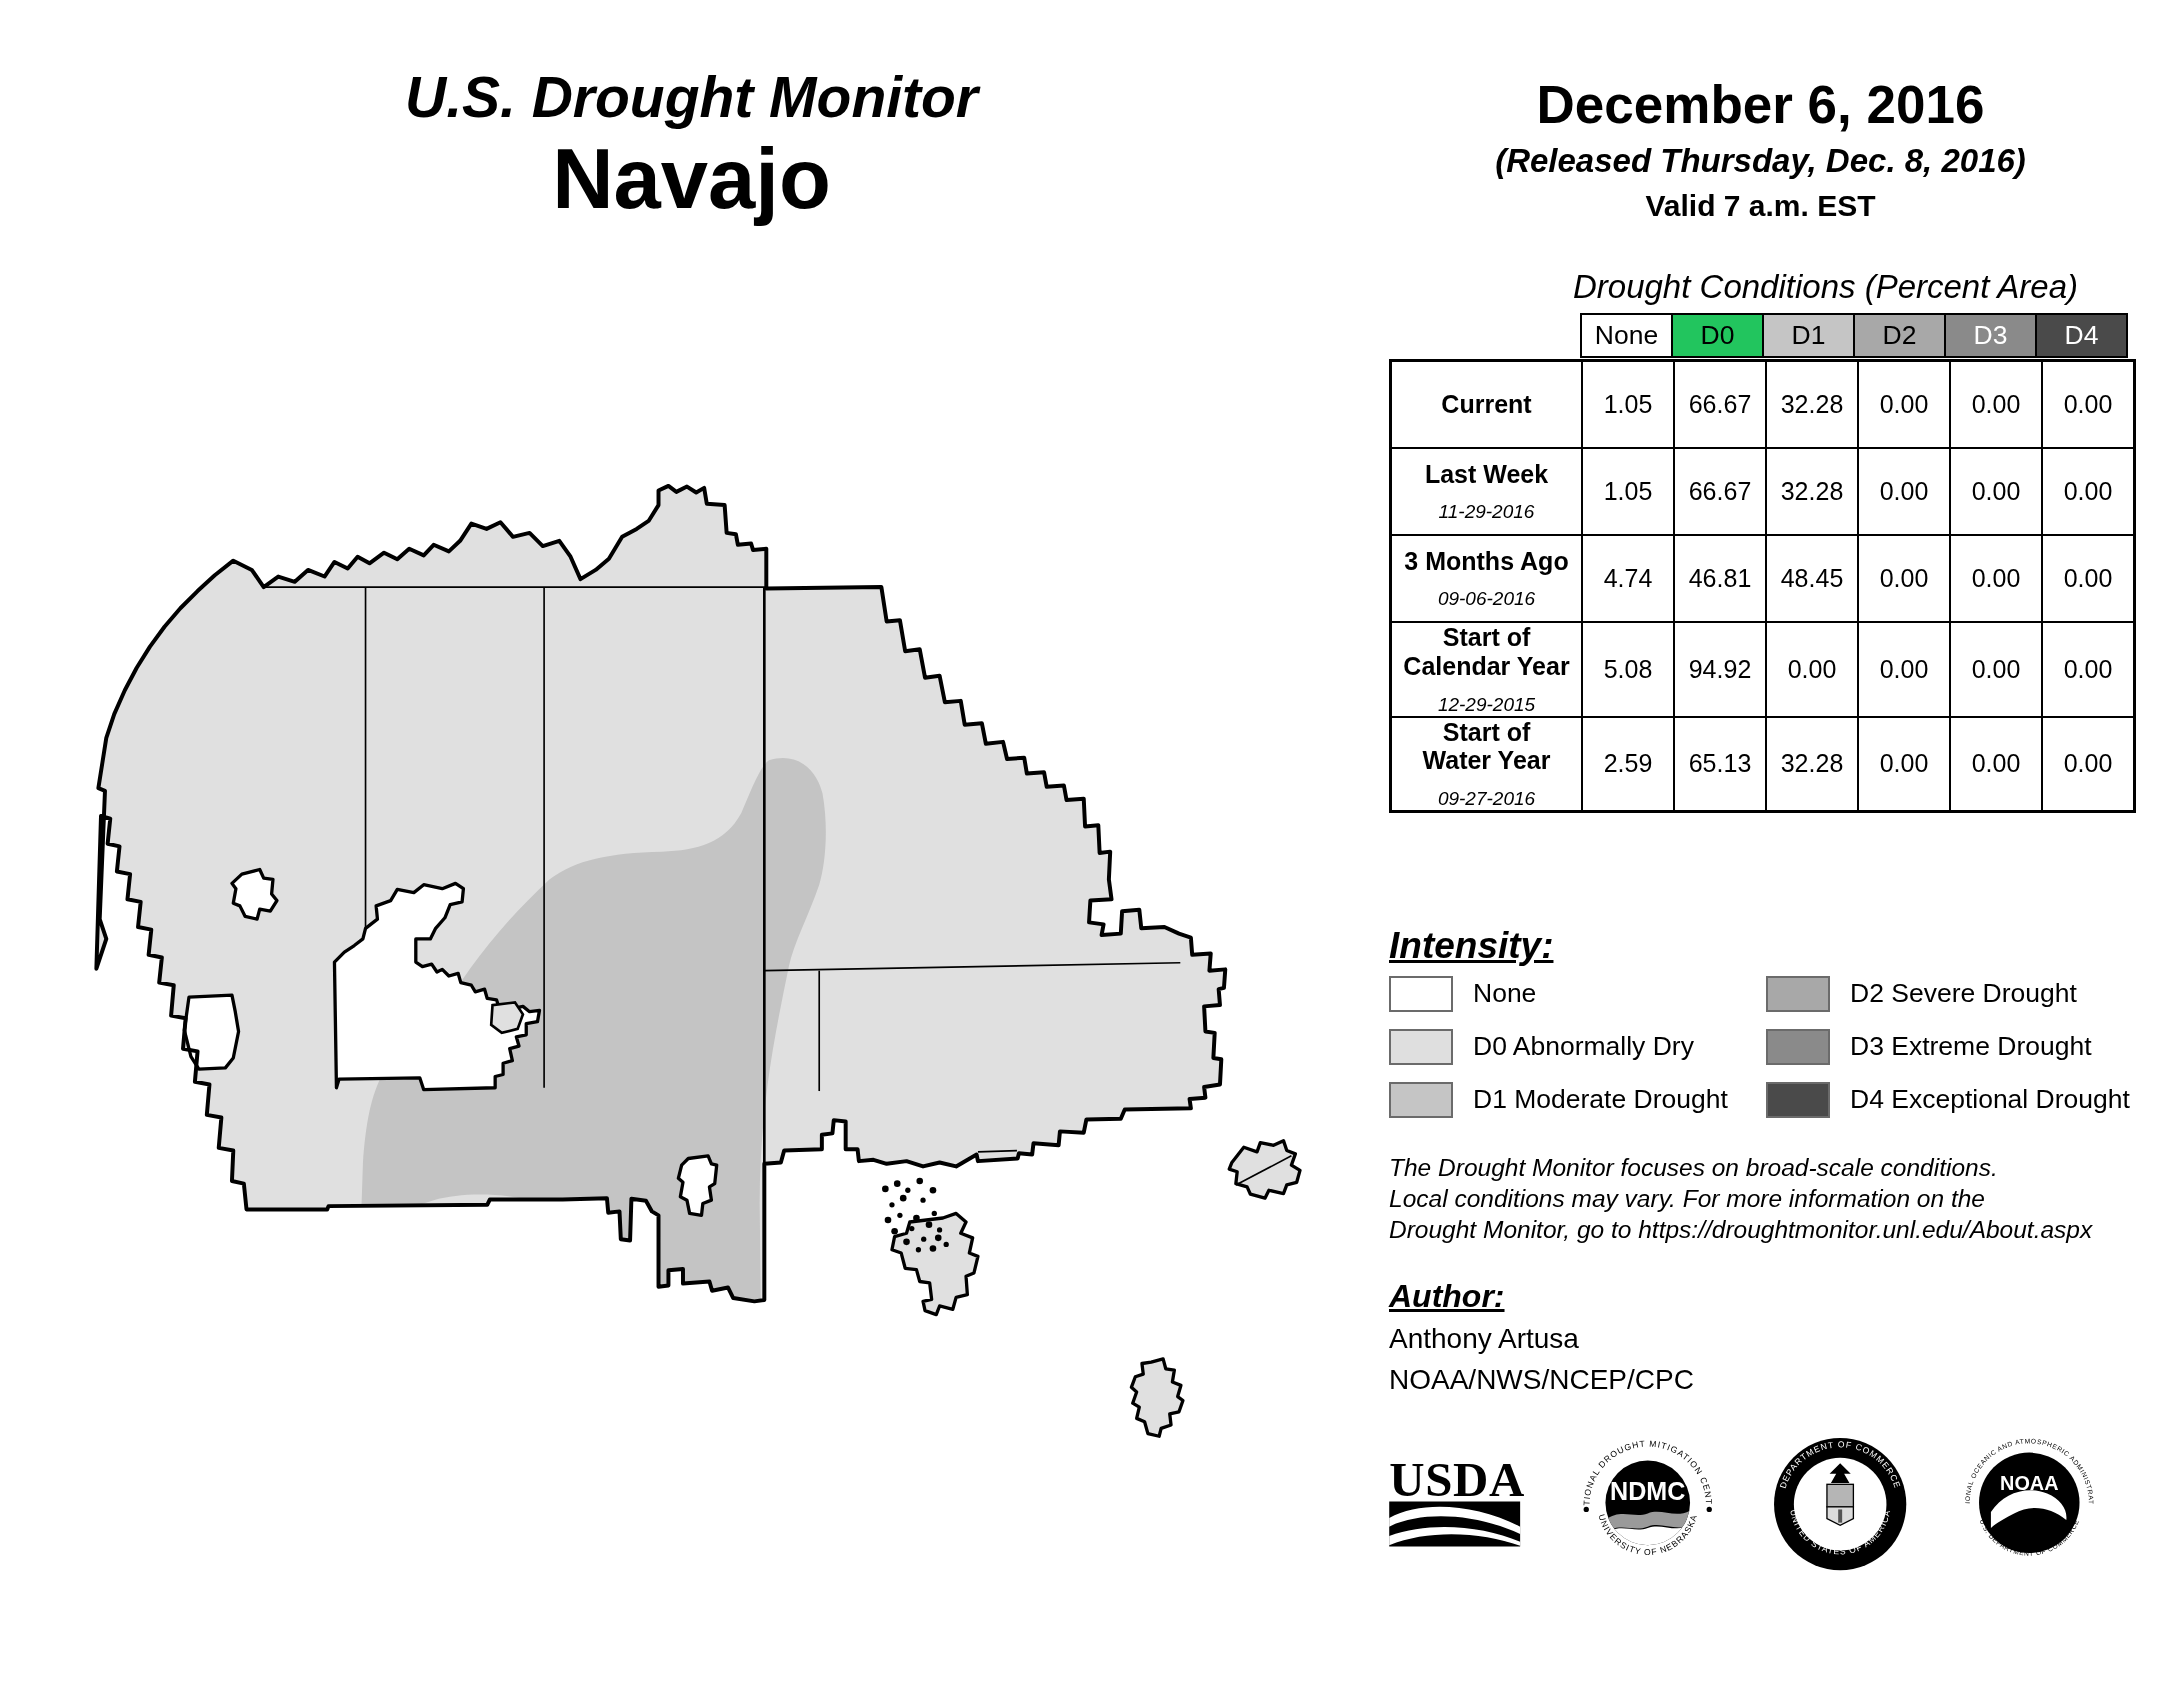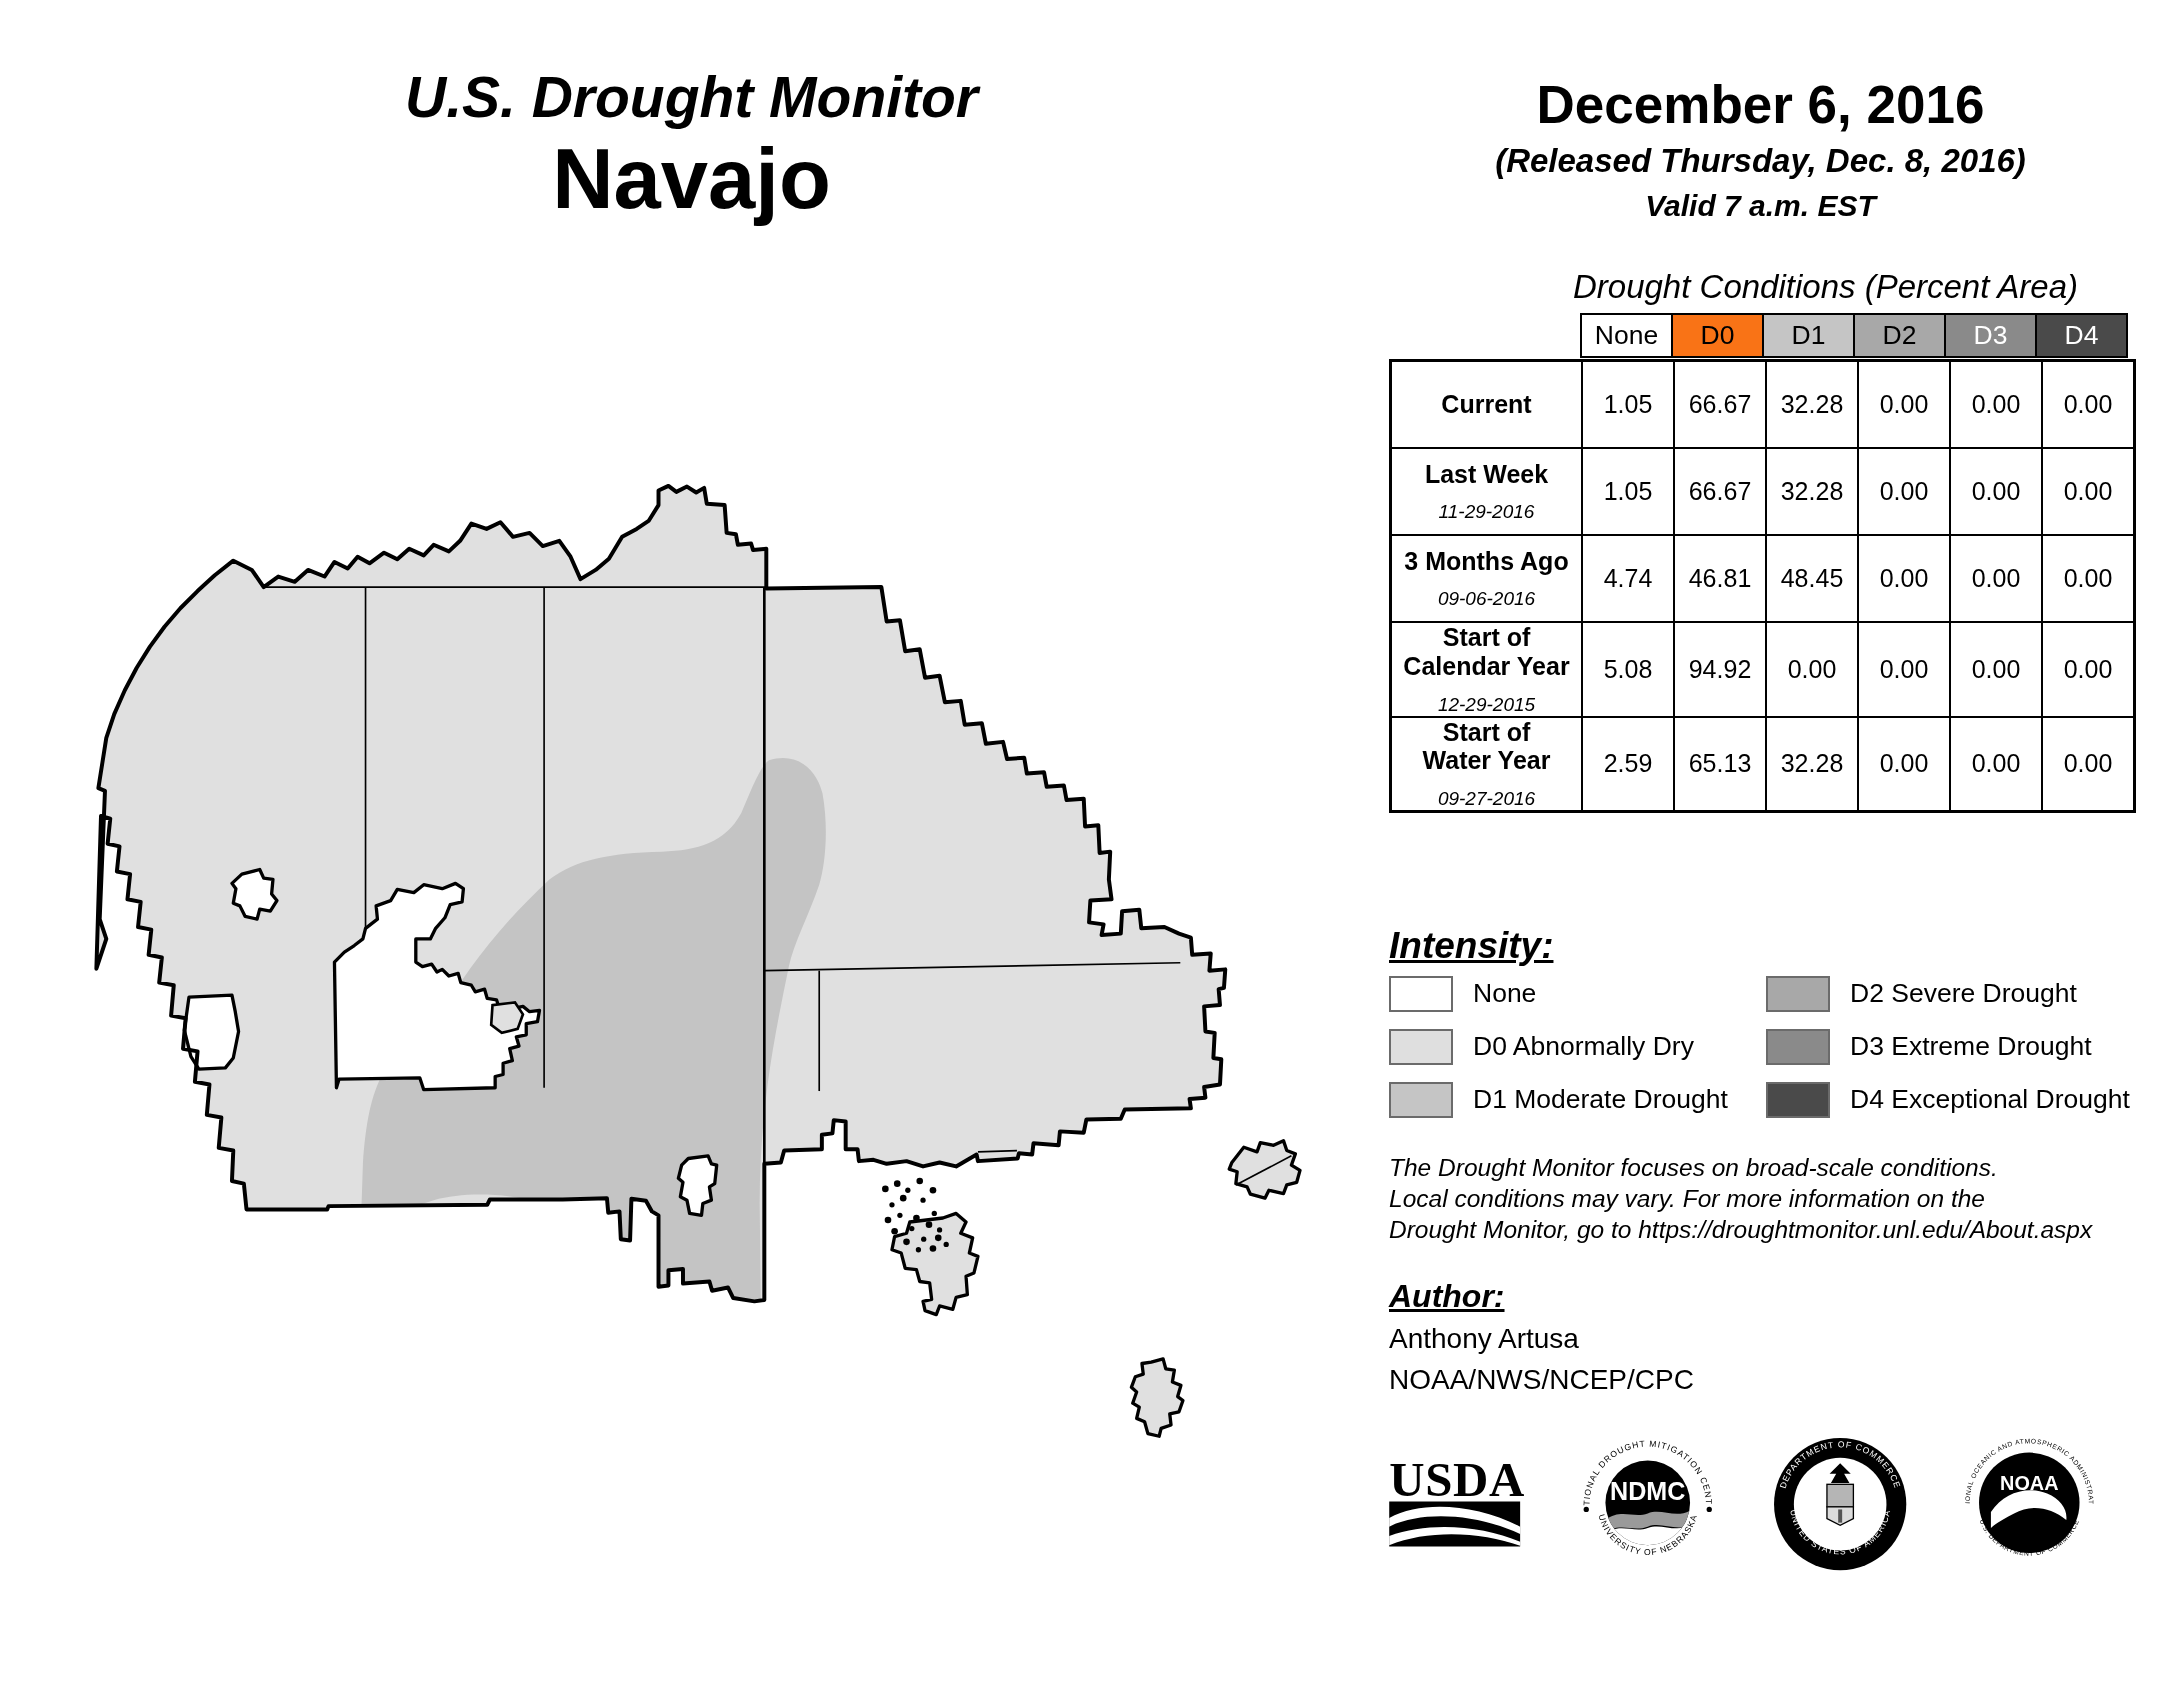--- a/index.html
+++ b/index.html
@@ -12,7 +12,7 @@
   
   #date-line{left:1403px;top:74px;width:715px;text-align:center;font-size:53px;font-weight:bold;}
   #released-line{left:1403px;top:142px;width:715px;text-align:center;font-size:33px;font-weight:bold;font-style:italic;}
-  #valid-line{left:1403px;top:189px;width:715px;text-align:center;font-size:30px;font-weight:bold;font-style:italic;}
+  #valid-line{left:1403px;top:189px;width:715px;text-align:center;font-size:30px;font-weight:bold;}
   
   #table-title{left:1508px;top:268px;width:635px;text-align:center;font-size:33px;font-style:italic;}
   #tbl{left:1389px;top:313px;width:754px;height:582px;}

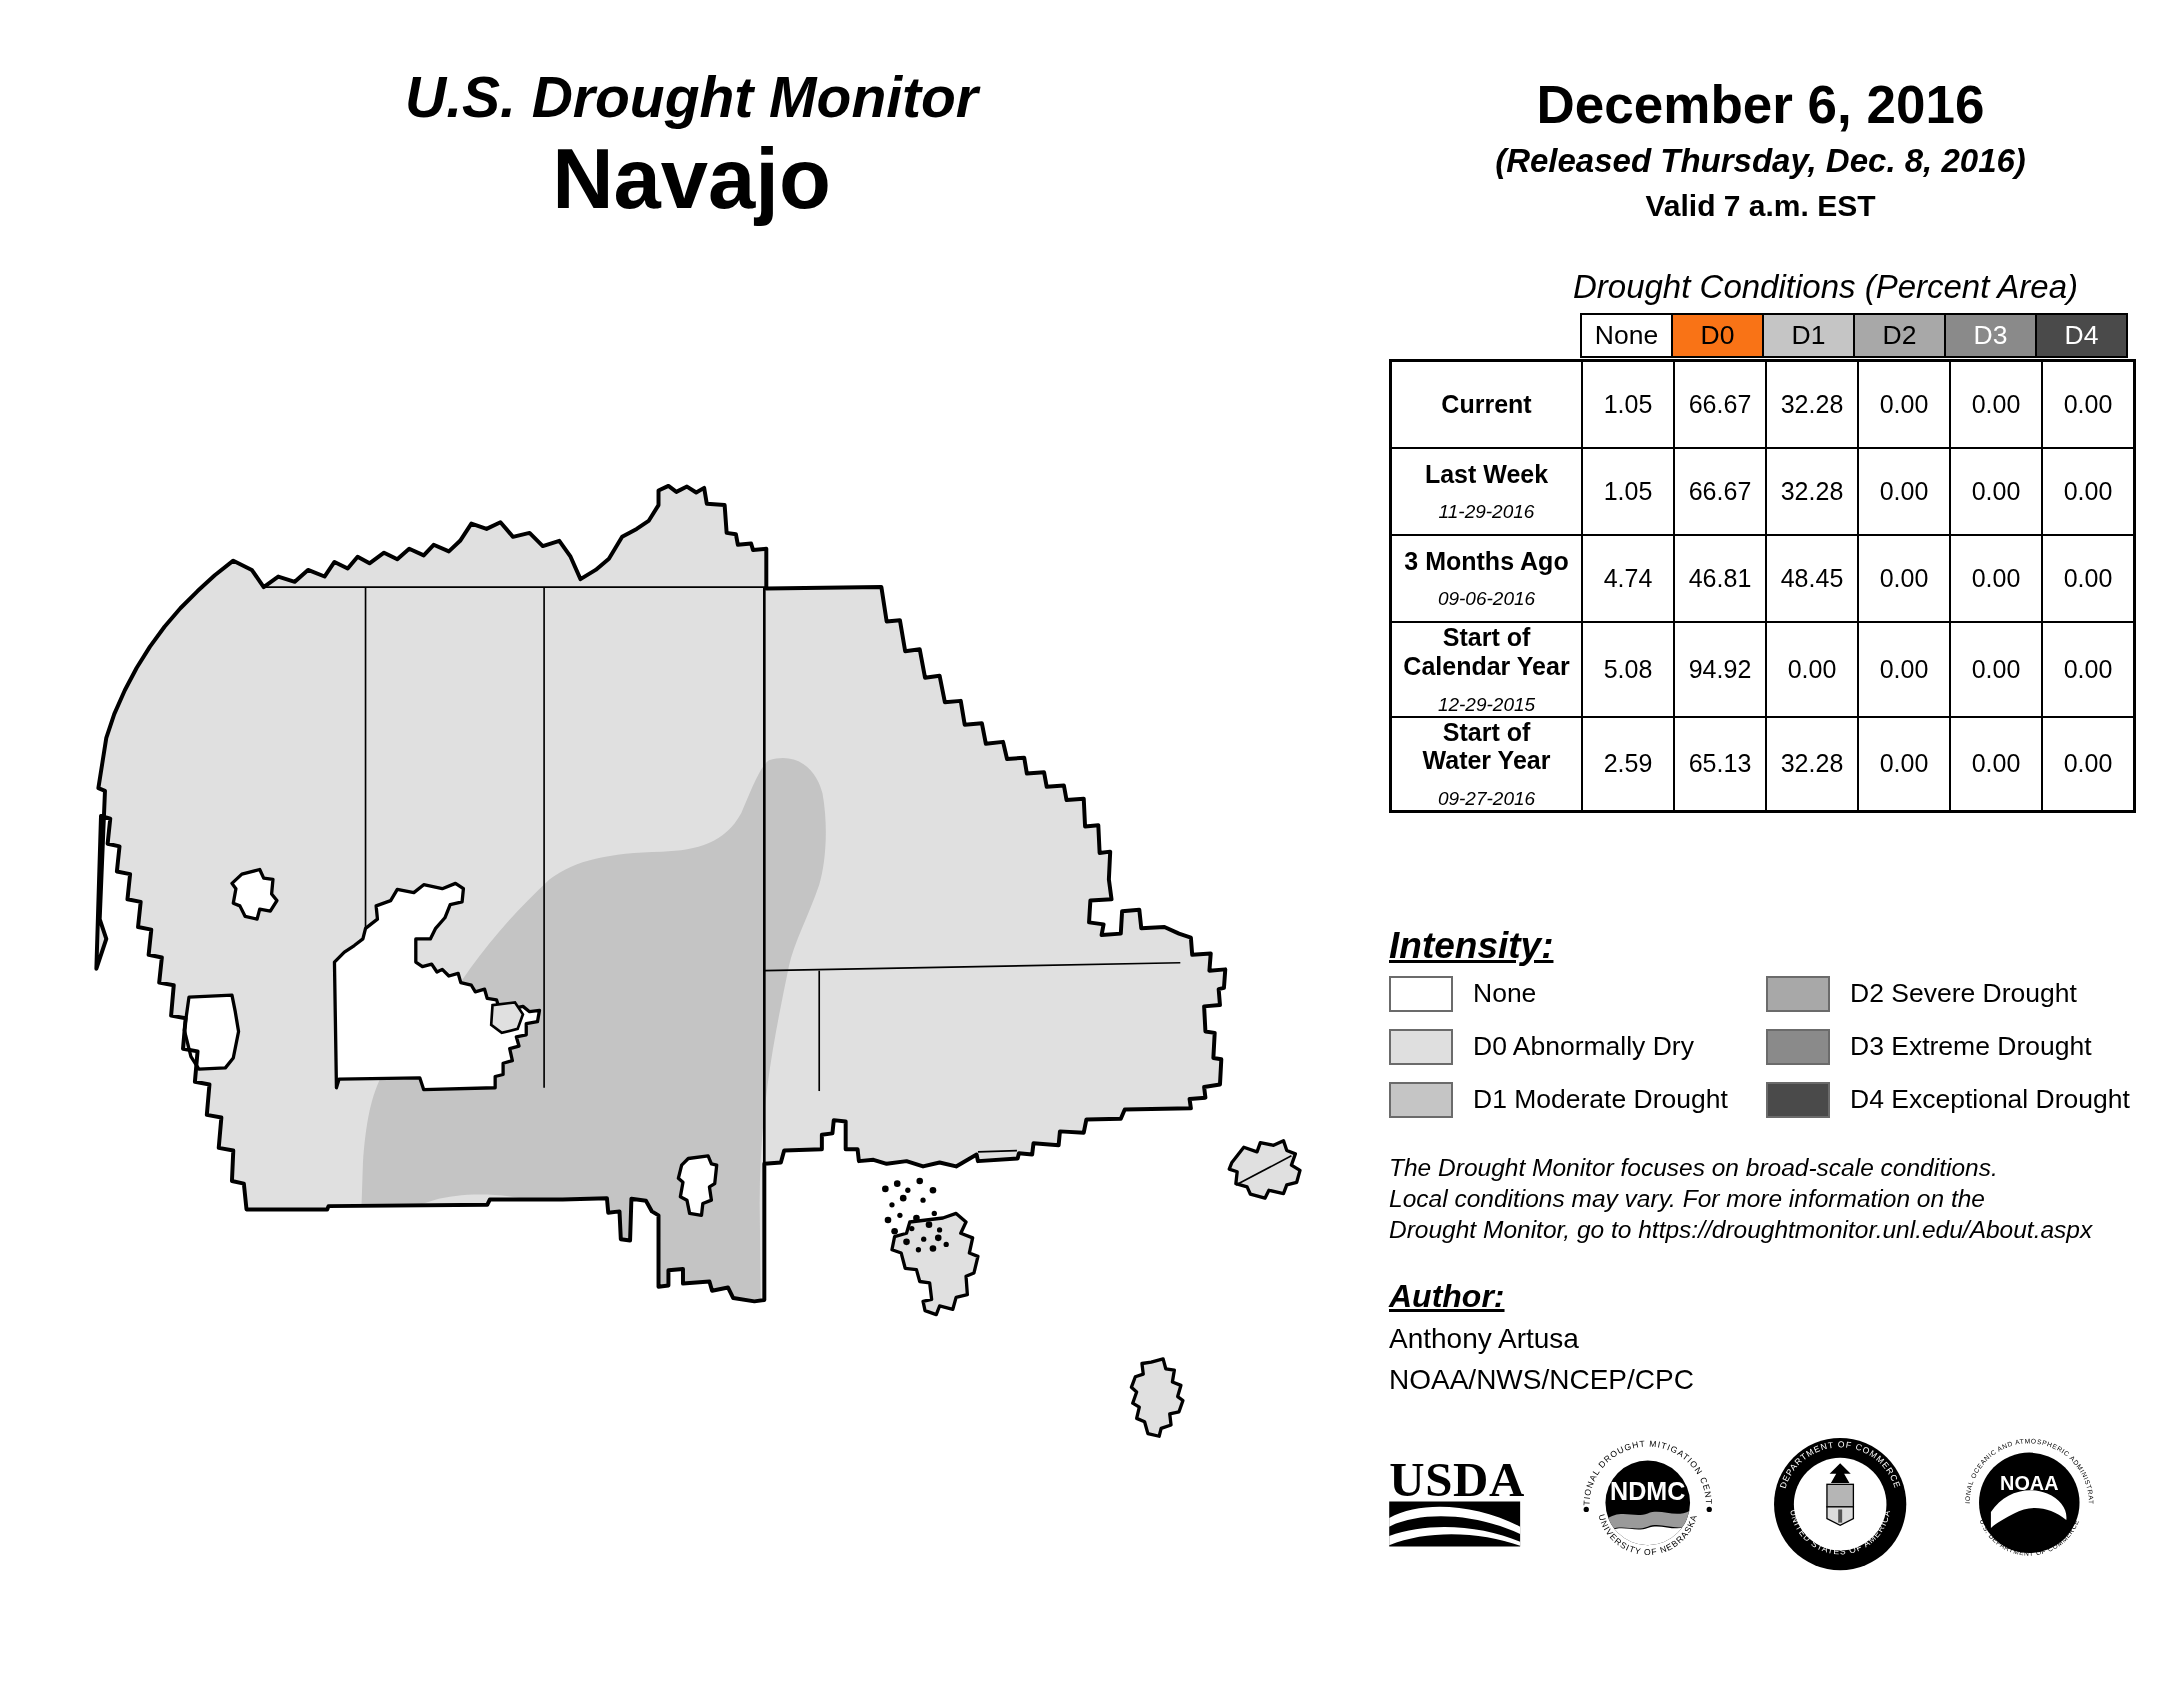--- a/index.html
+++ b/index.html
@@ -72,7 +72,7 @@
   <div class="abs" id="tbl">
     <div id="thead">
         <div class="th" style="background: rgb(255, 255, 255); color: rgb(0, 0, 0);">None</div>
-        <div class="th" style="background: #f97316; color: rgb(0, 0, 0);">D0</div>
+        <div class="th" style="background: #22c55e; color: rgb(0, 0, 0);">D0</div>
         <div class="th" style="background: rgb(197, 197, 197); color: rgb(0, 0, 0);">D1</div>
         <div class="th" style="background: rgb(168, 168, 168); color: rgb(0, 0, 0);">D2</div>
         <div class="th" style="background: rgb(138, 138, 138); color: rgb(255, 255, 255);">D3</div>

